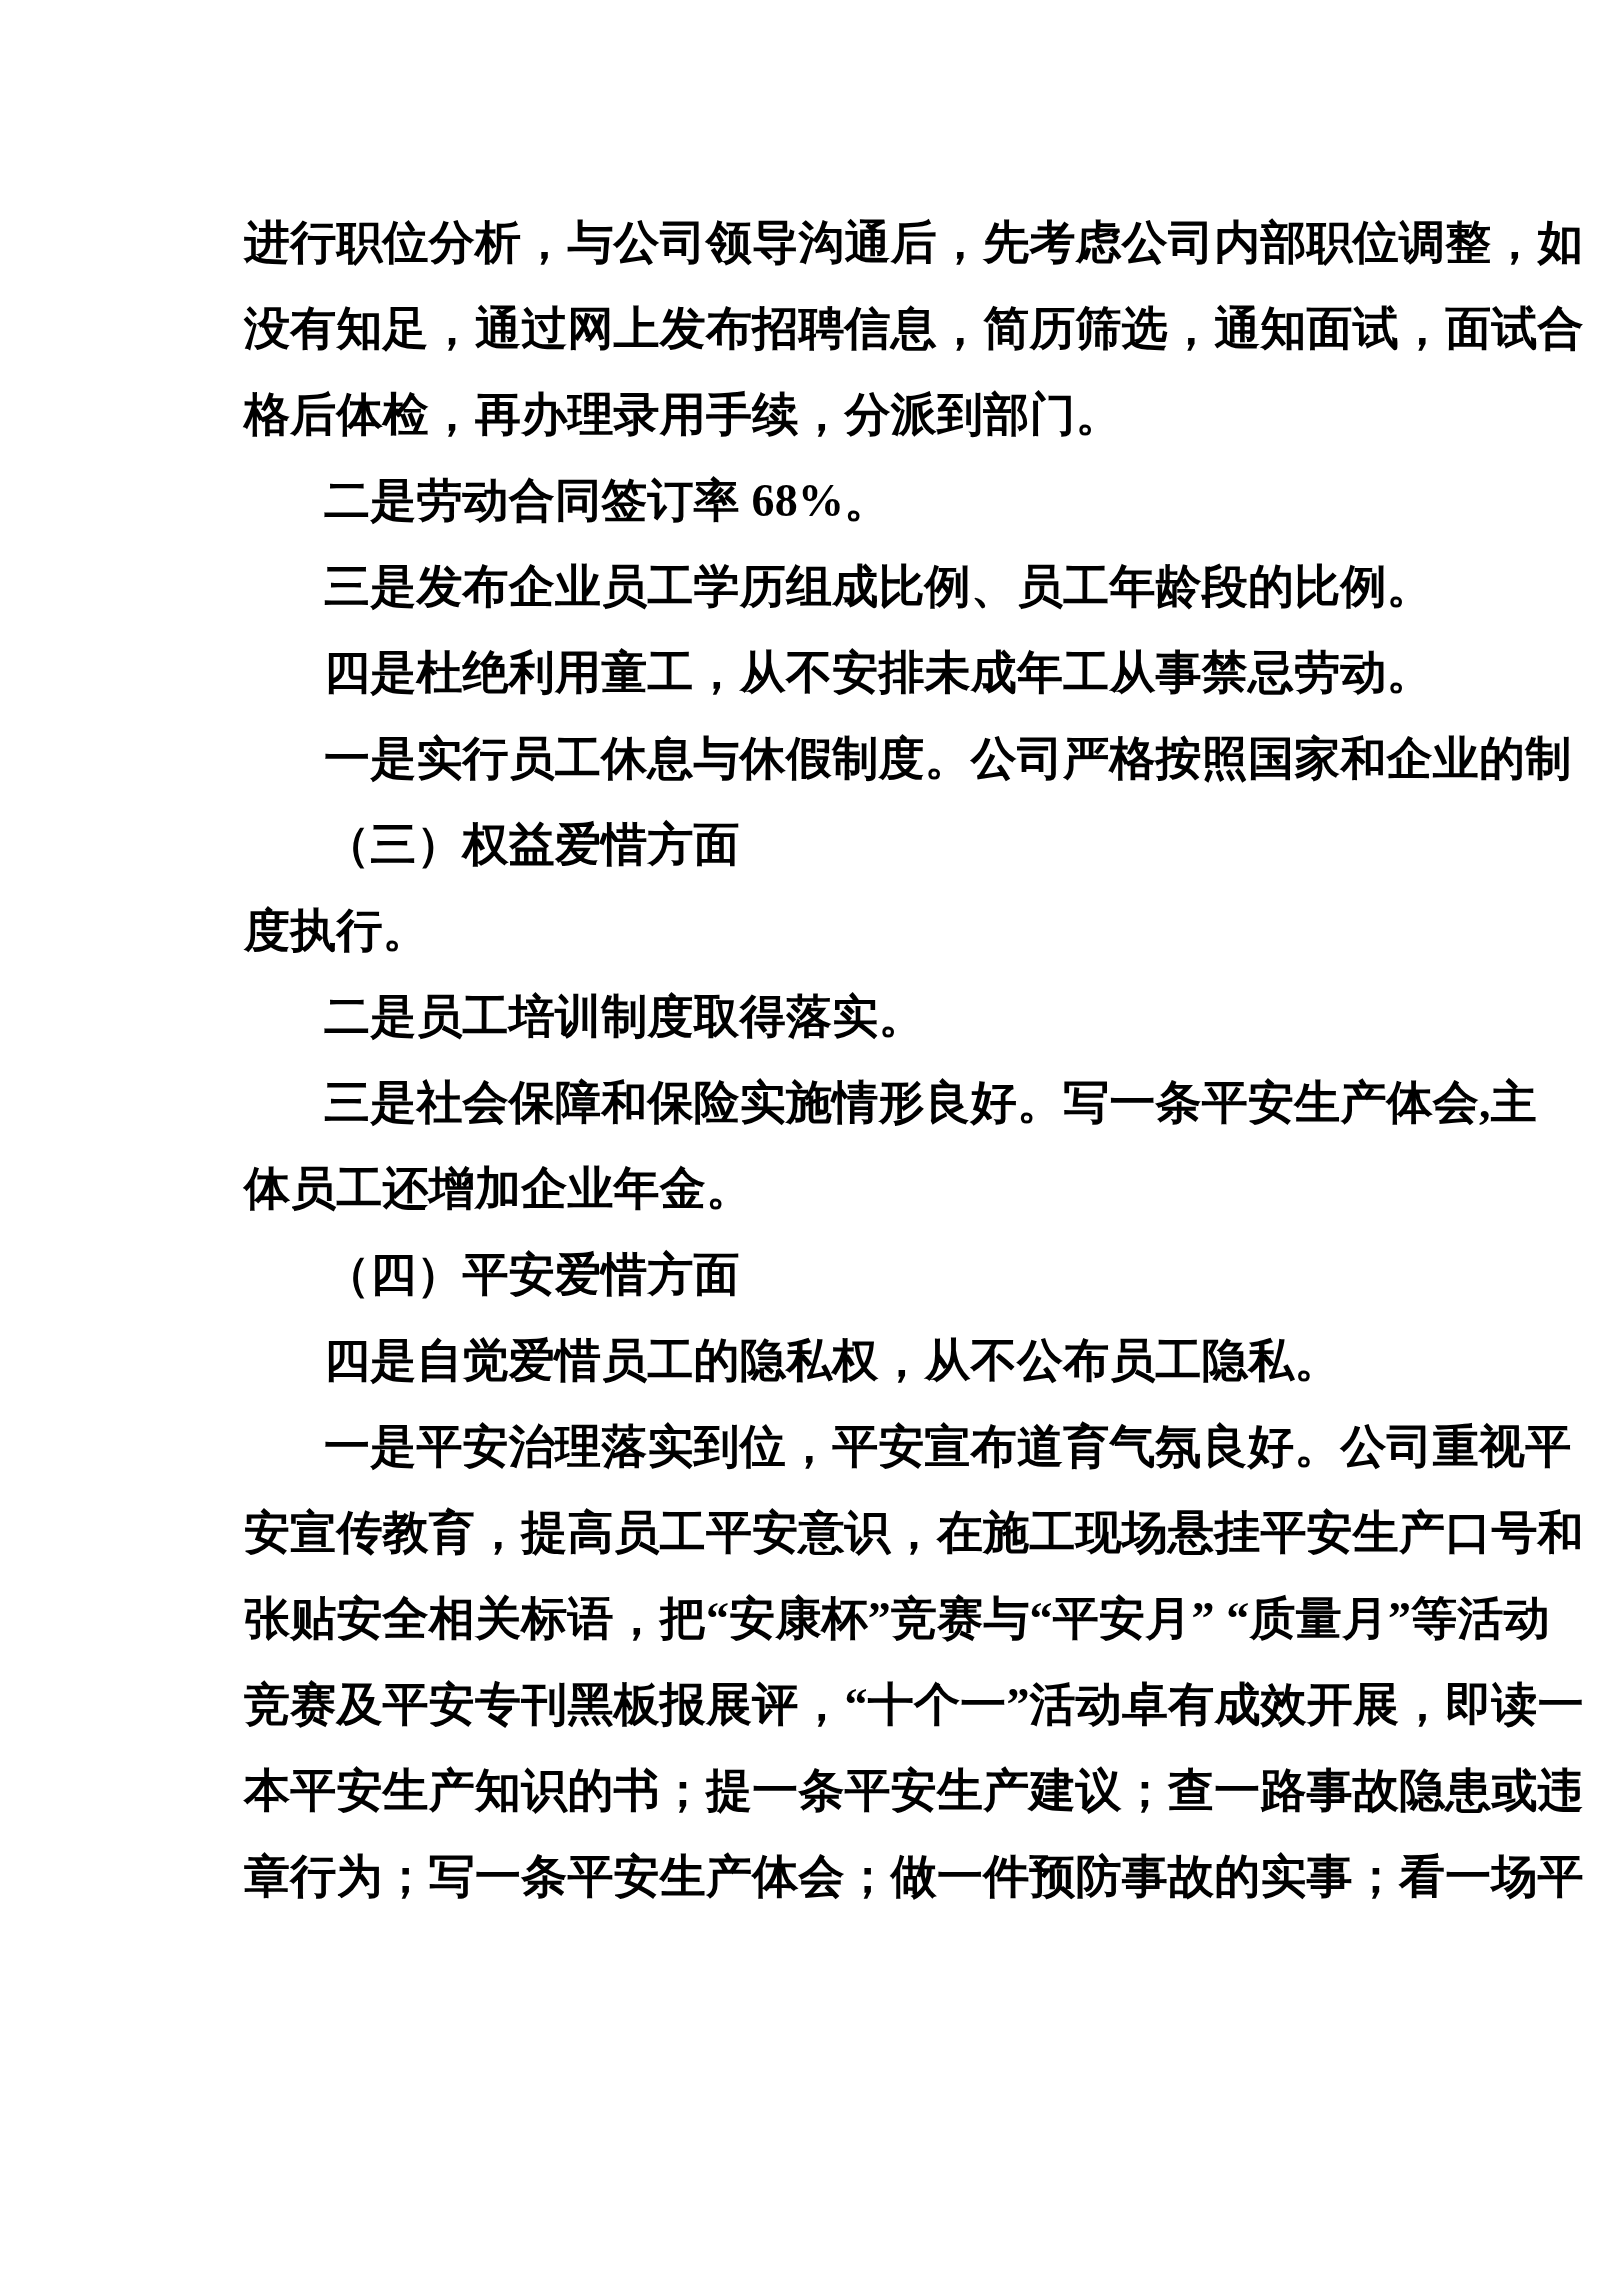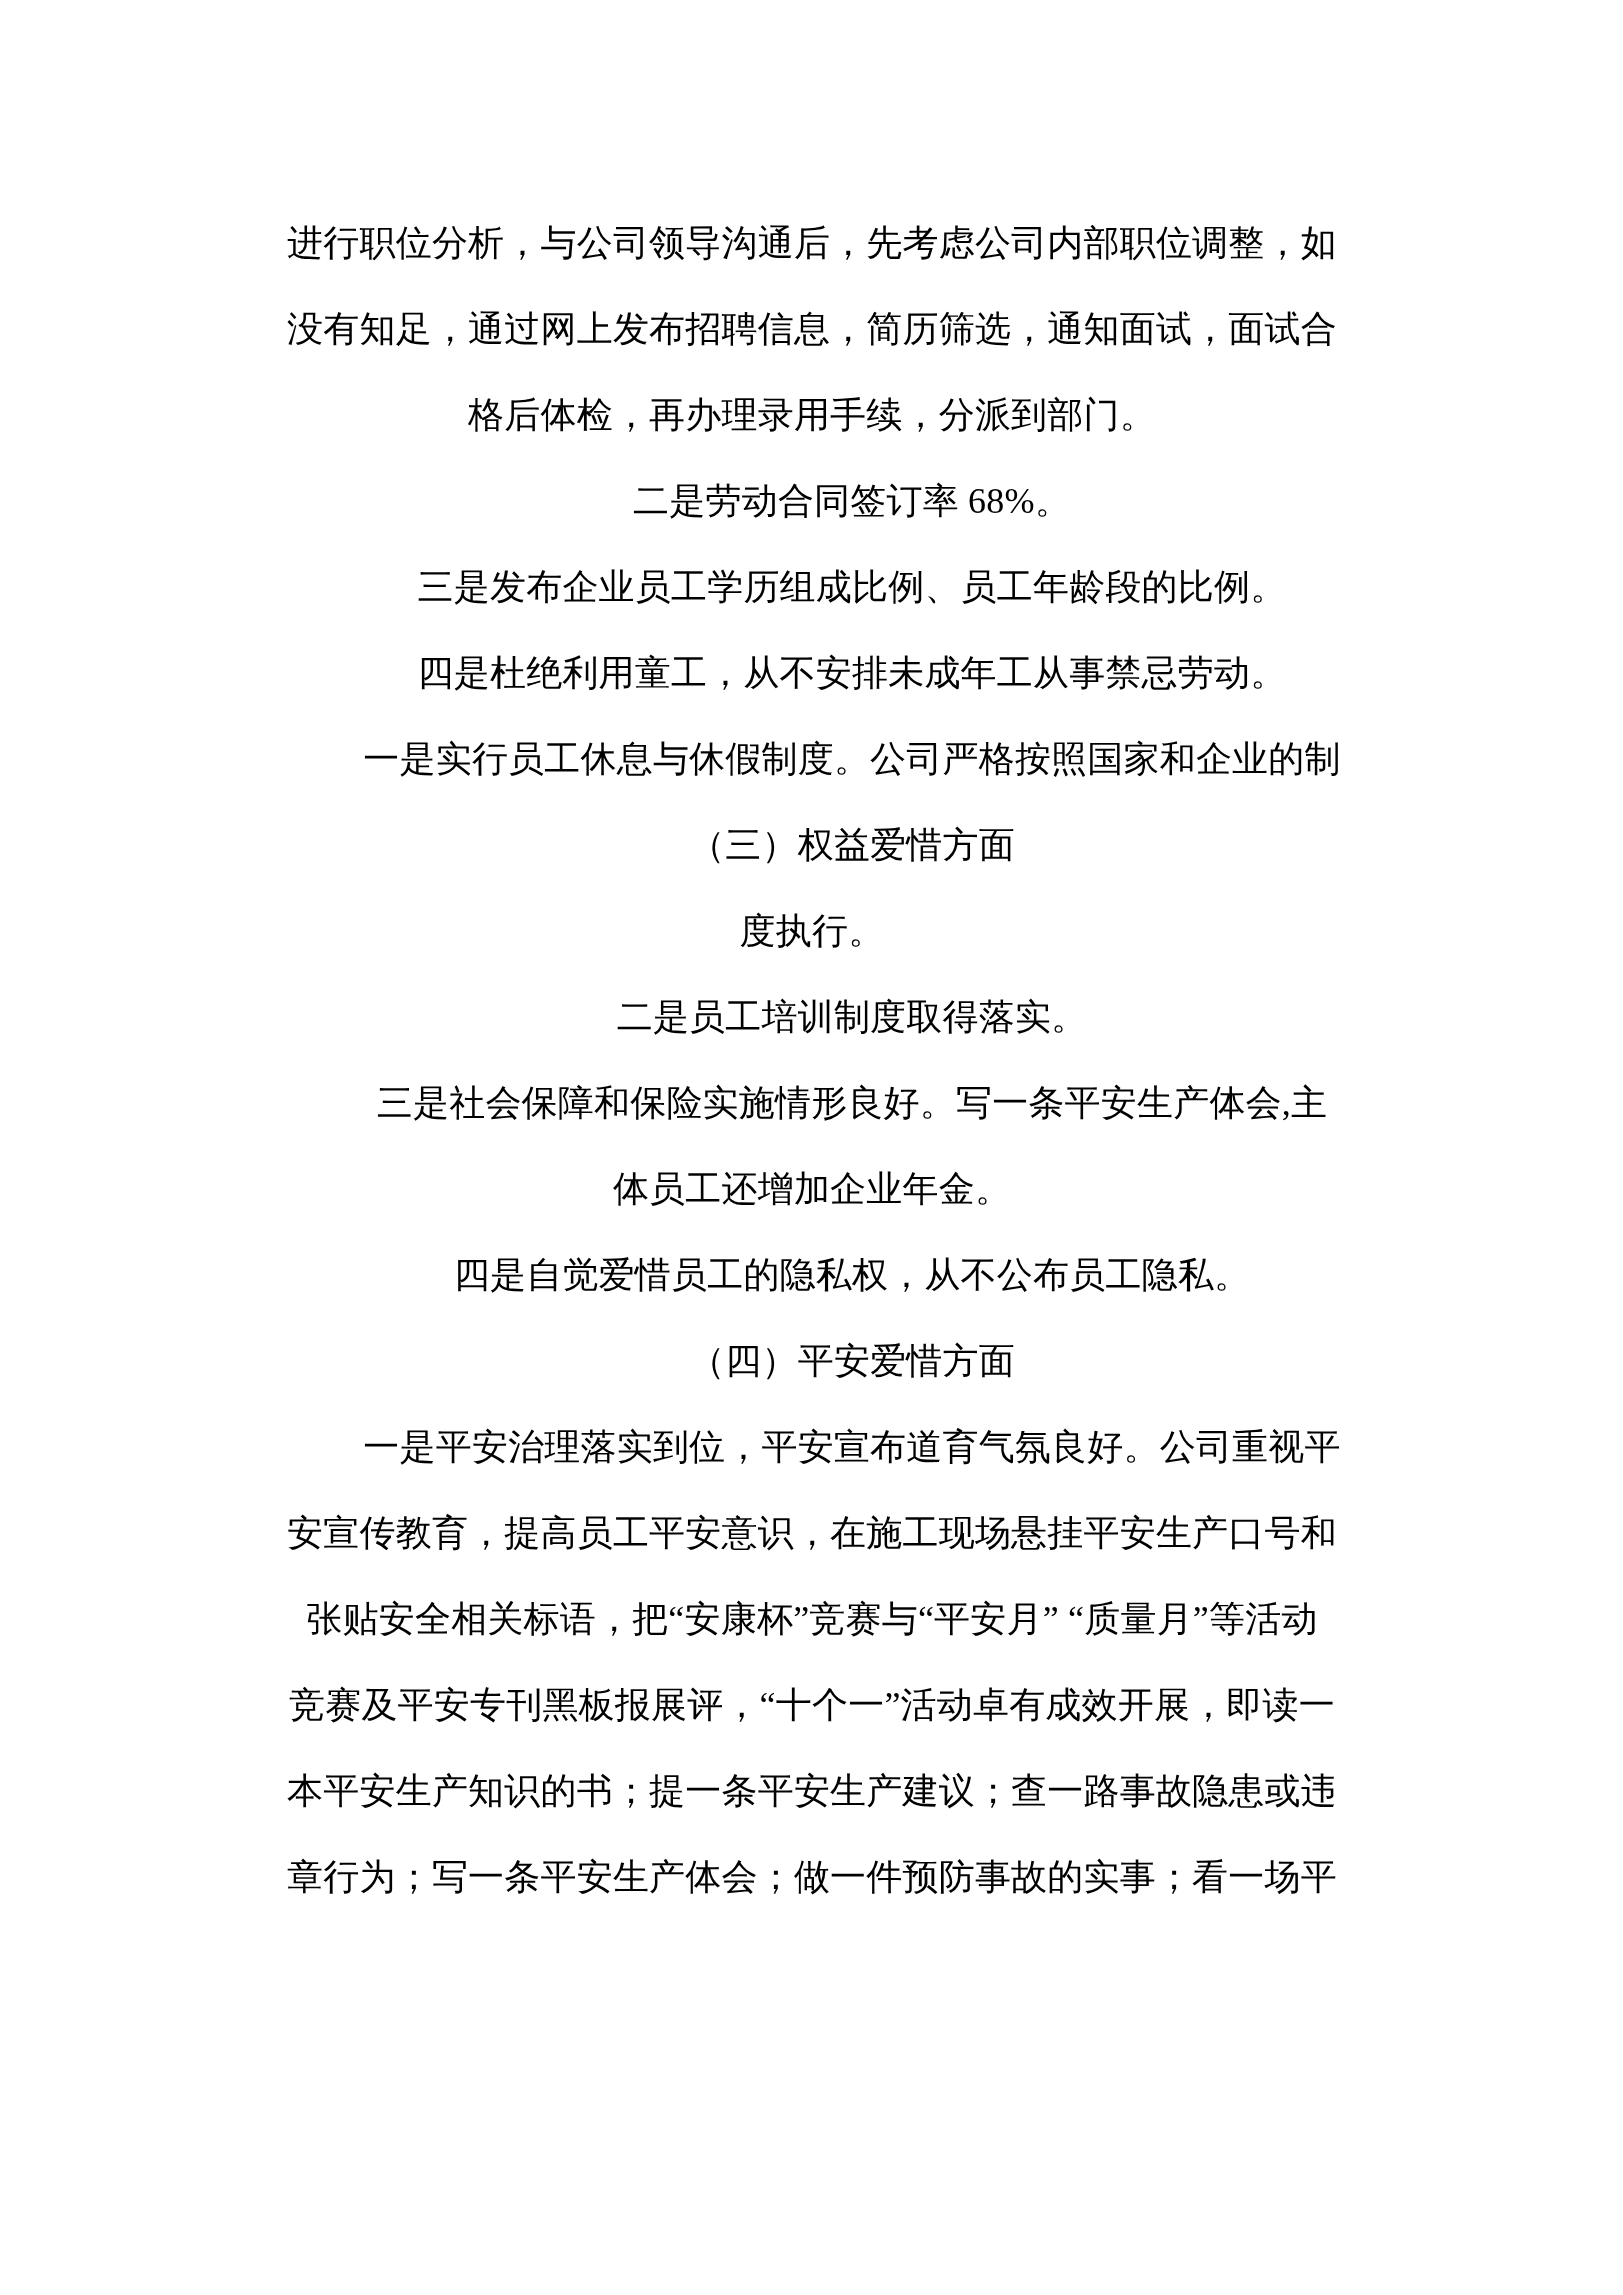--- a/index.html
+++ b/index.html
@@ -23,12 +23,13 @@
     width: 1136px;
   }
   .line {
-    font-size: 36px;
+    font-size: 46px;
     line-height: 86px;
     height: 86px;
     letter-spacing: 0.2px;
     white-space: nowrap;
-    text-align: center;
+    text-align: left;
+    font-weight: bold;
   }
   .line.indent {
     padding-left: 80px;

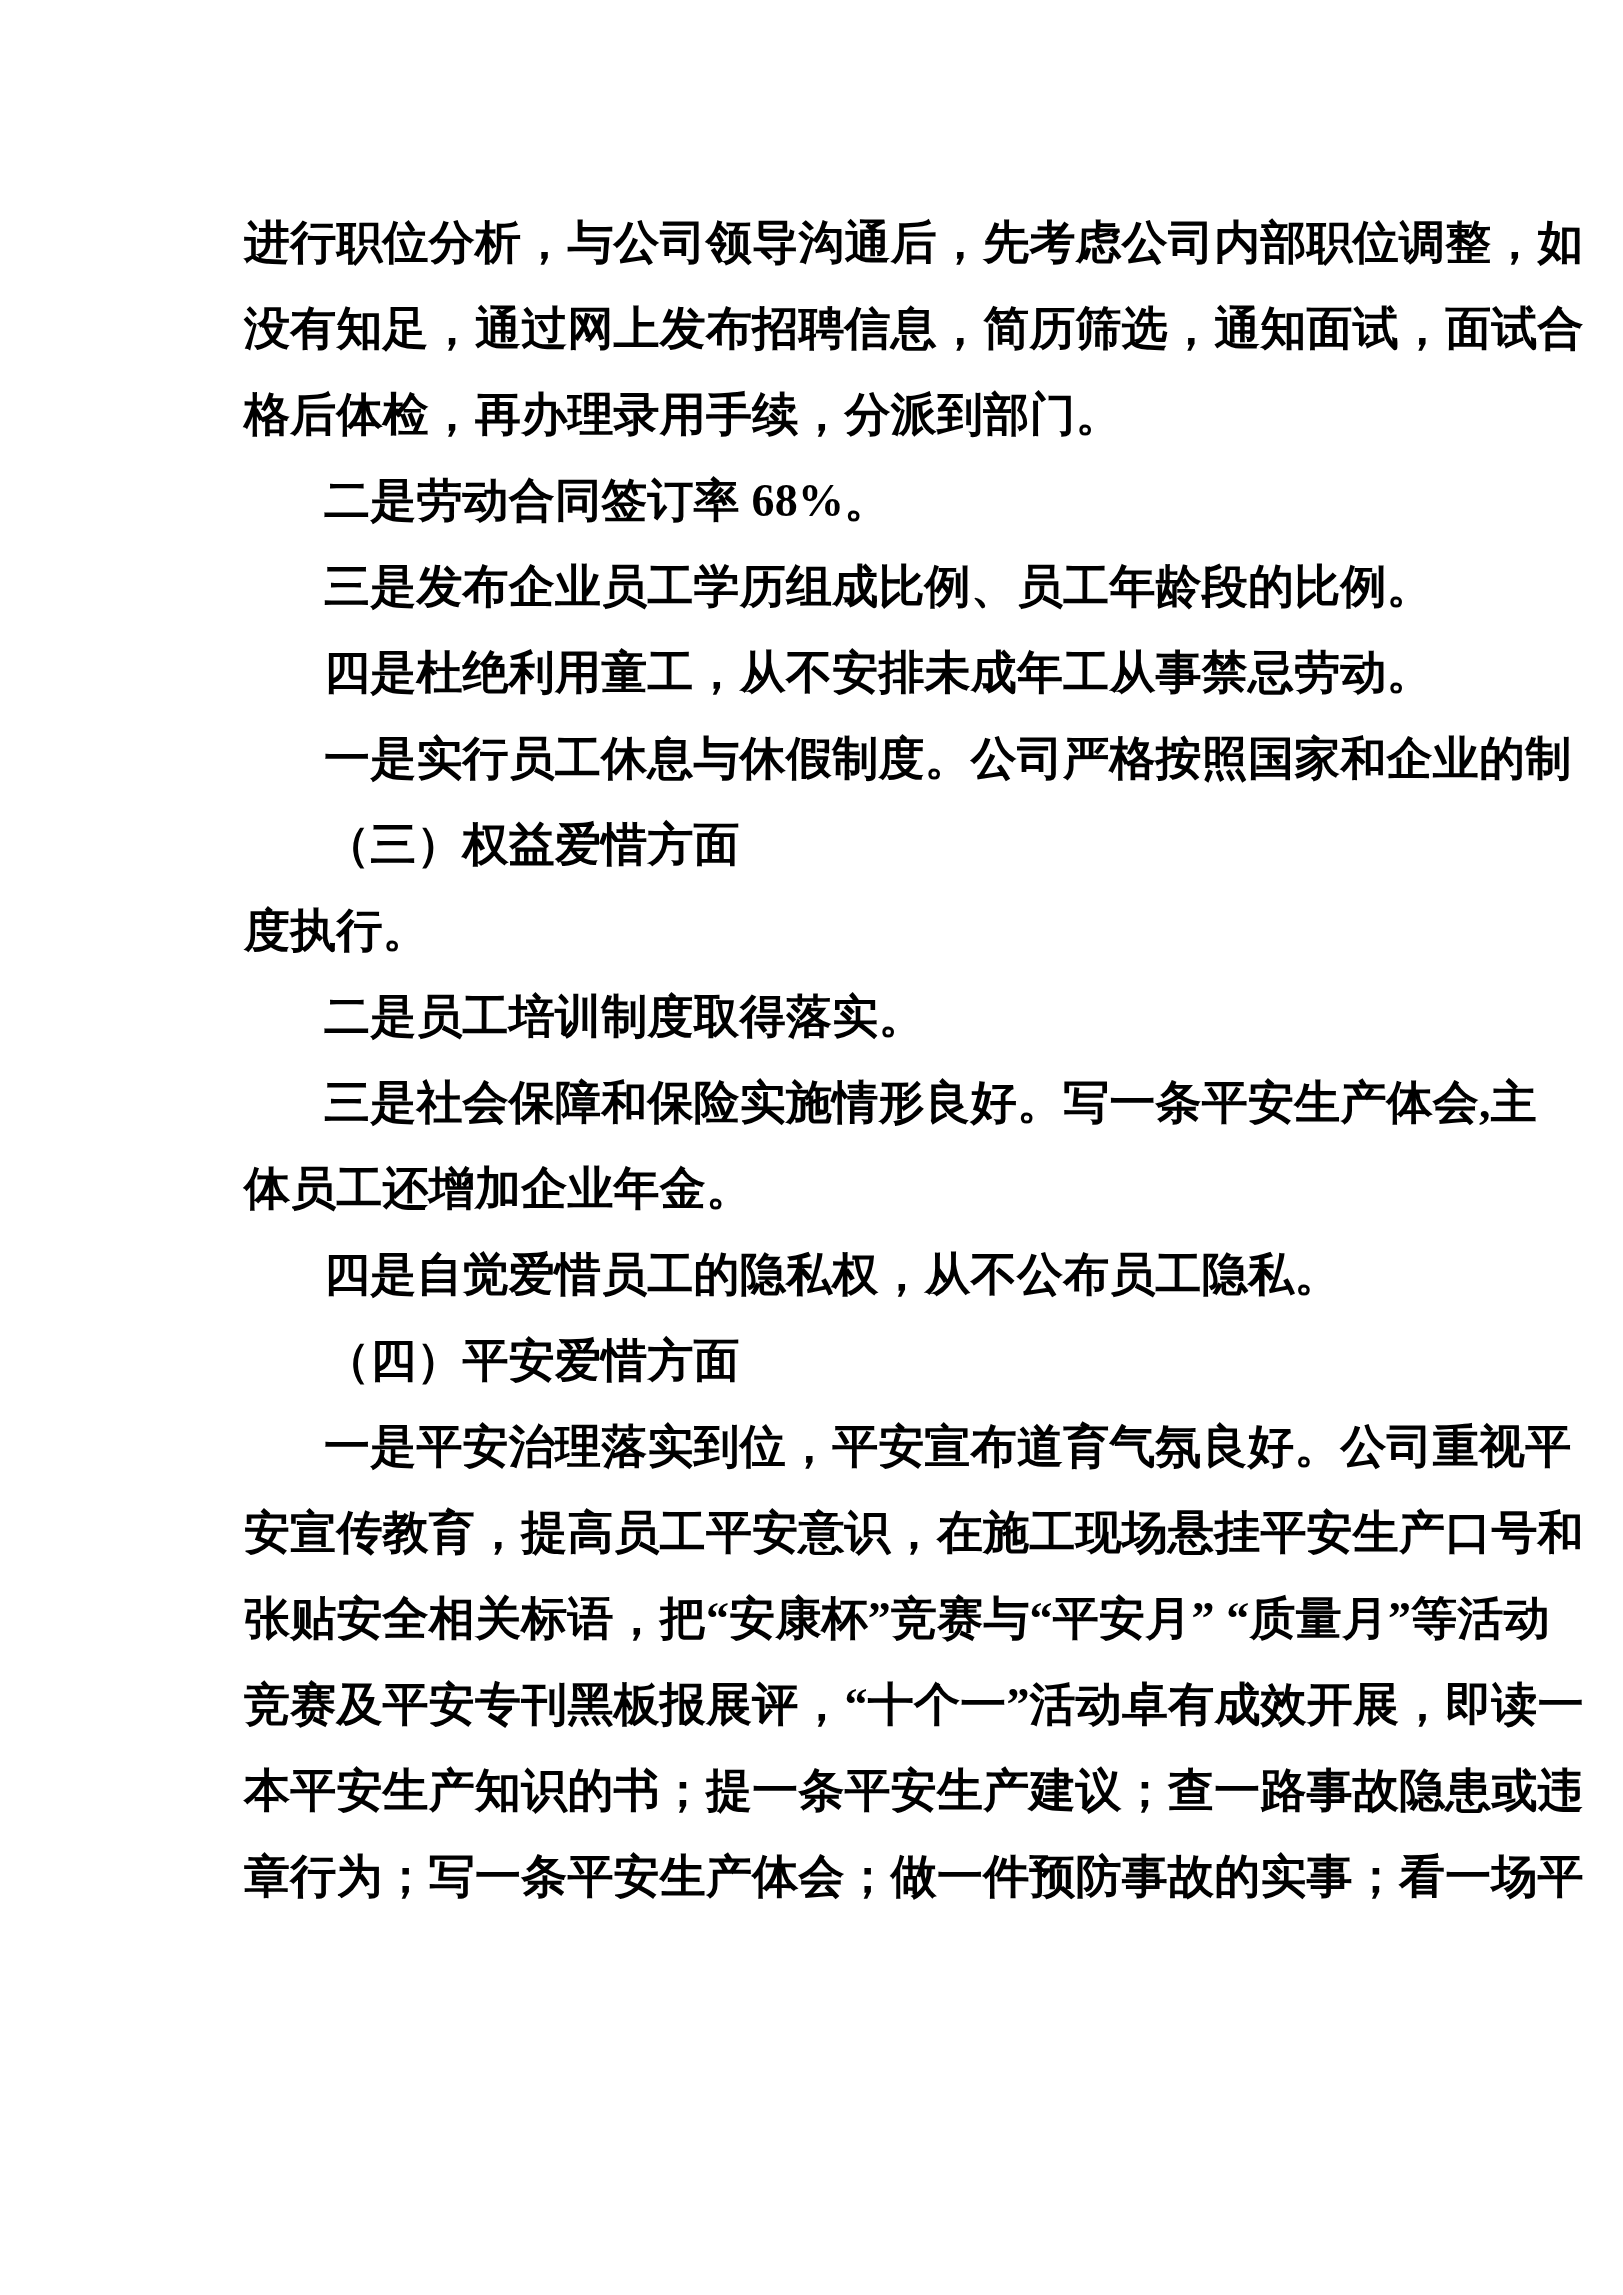--- a/index.html
+++ b/index.html
@@ -52,8 +52,8 @@
       <div class="line indent">二是员工培训制度取得落实。</div>
       <div class="line indent">三是社会保障和保险实施情形良好。写一条平安生产体会,主</div>
       <div class="line">体员工还增加企业年金。</div>
+      <div class="line indent">（四）平安爱惜方面</div>
       <div class="line indent">四是自觉爱惜员工的隐私权，从不公布员工隐私。</div>
-      <div class="line indent">（四）平安爱惜方面</div>
       <div class="line indent">一是平安治理落实到位，平安宣布道育气氛良好。公司重视平</div>
       <div class="line">安宣传教育，提高员工平安意识，在施工现场悬挂平安生产口号和</div>
       <div class="line">张贴安全相关标语，把“安康杯”竞赛与“平安月” “质量月”等活动</div>

